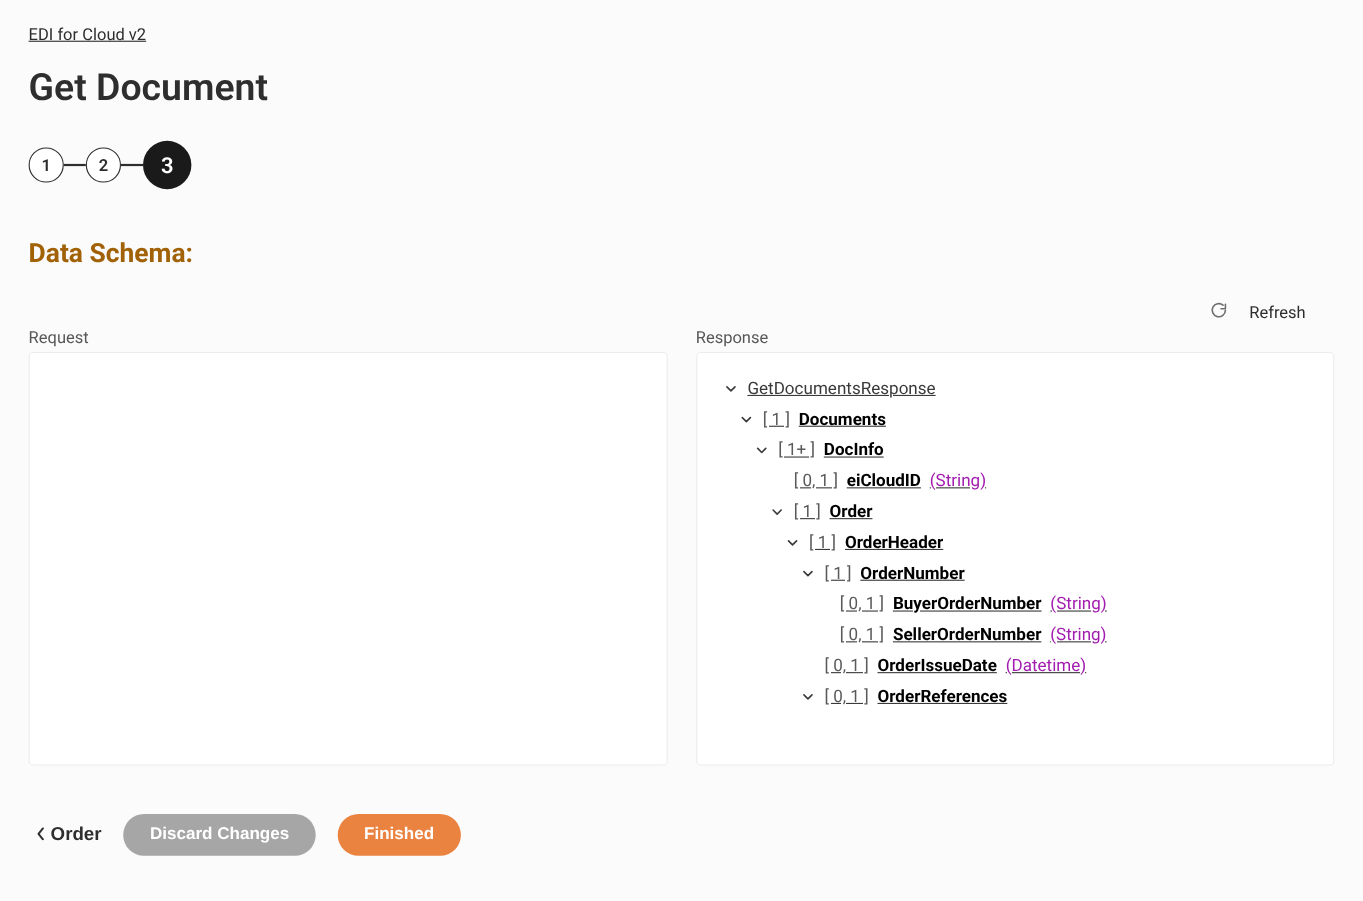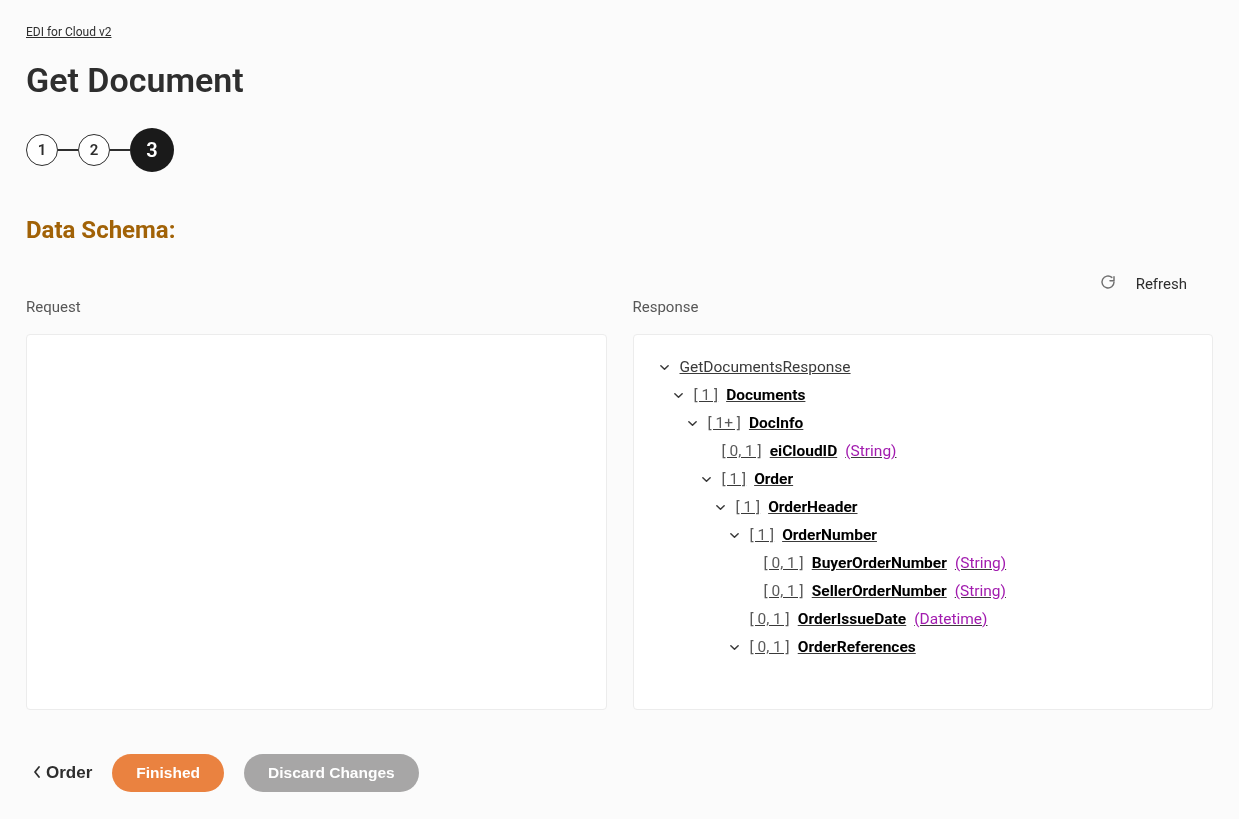--- a/index.html
+++ b/index.html
@@ -13,7 +13,7 @@
   a.breadcrumb {
     color: #2e2e2e;
     text-decoration: underline;
-    font-size: 12px;
+    font-size: 15px;
   }
   h1.page-title {
     font-size: 34px;

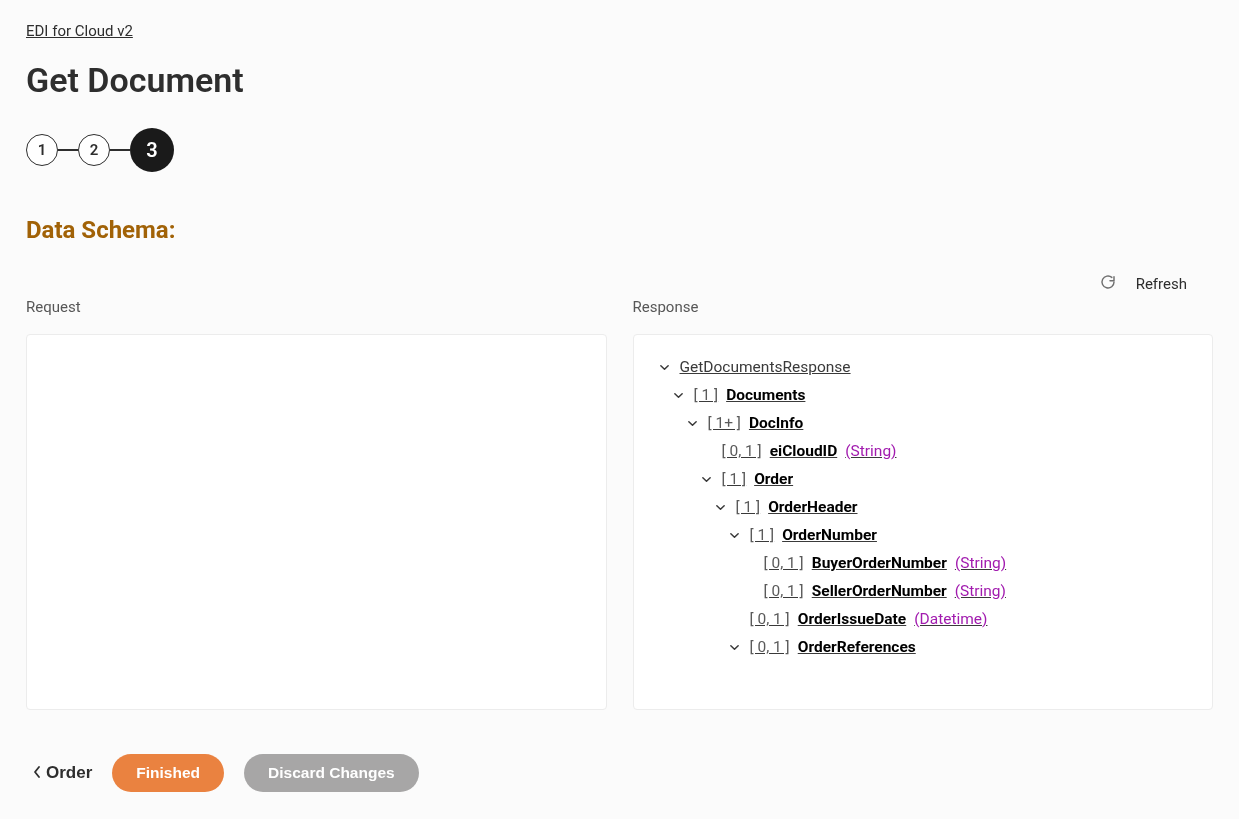--- a/index.html
+++ b/index.html
@@ -79,7 +79,7 @@
   .panel-label {
     font-size: 15px;
     color: #575757;
-    margin-bottom: 18px;
+    margin-bottom: 4px;
   }
   .panel {
     background: #fff;

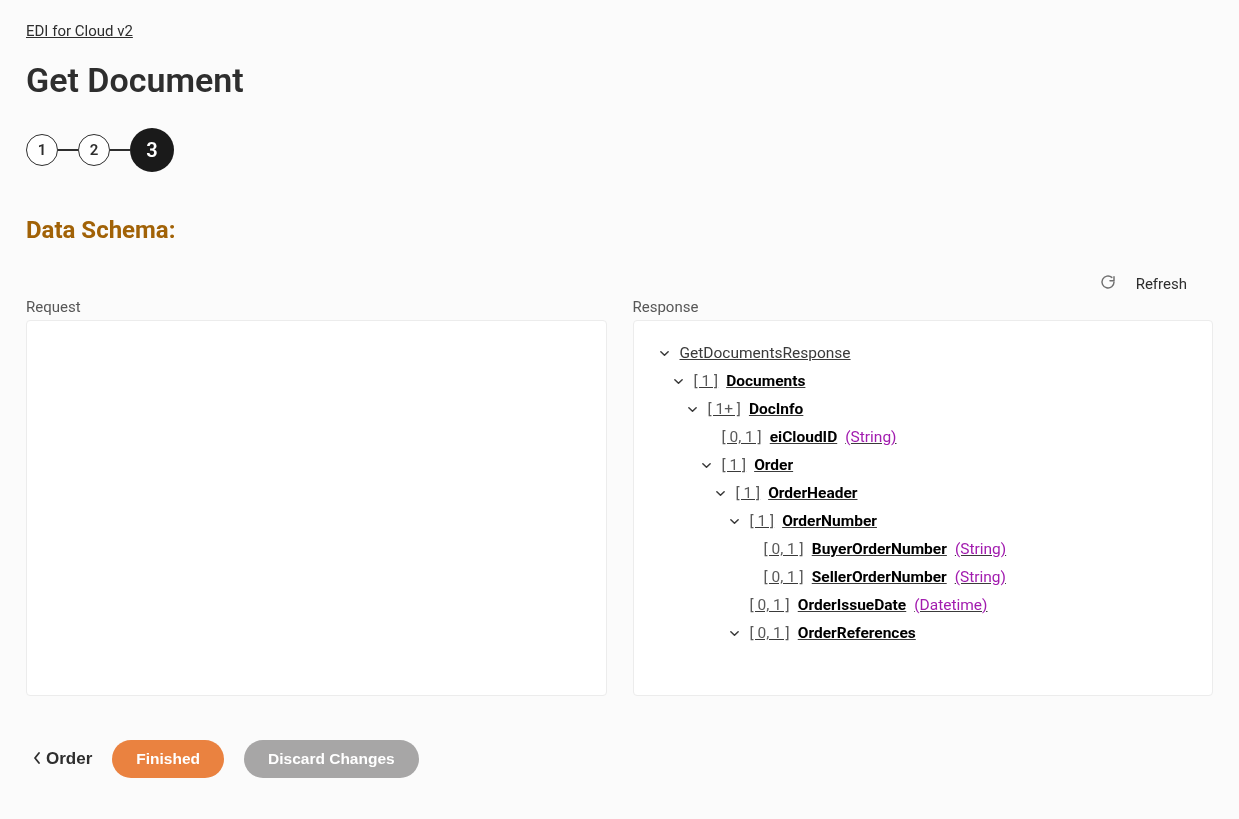--- a/index.html
+++ b/index.html
@@ -275,8 +275,8 @@
     </span>
     <span>Order</span>
   </button>
+  <button class="pill-btn secondary">Discard Changes</button>
   <button class="pill-btn primary">Finished</button>
-  <button class="pill-btn secondary">Discard Changes</button>
 </div>
 
 

